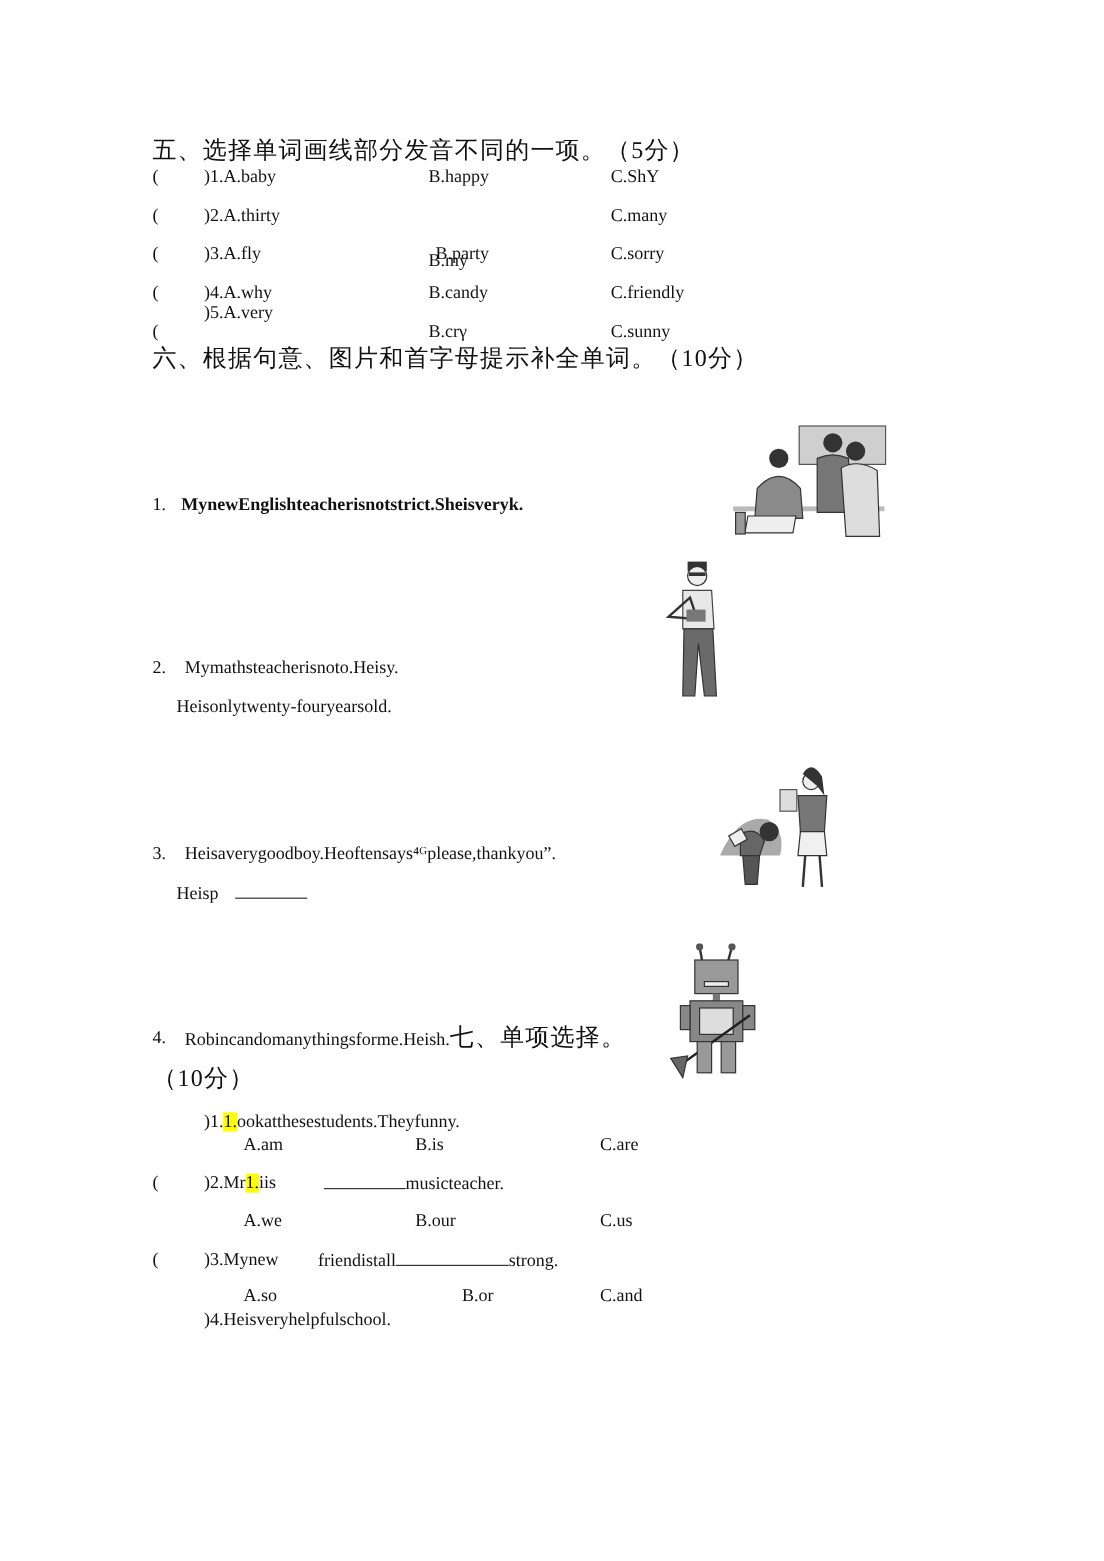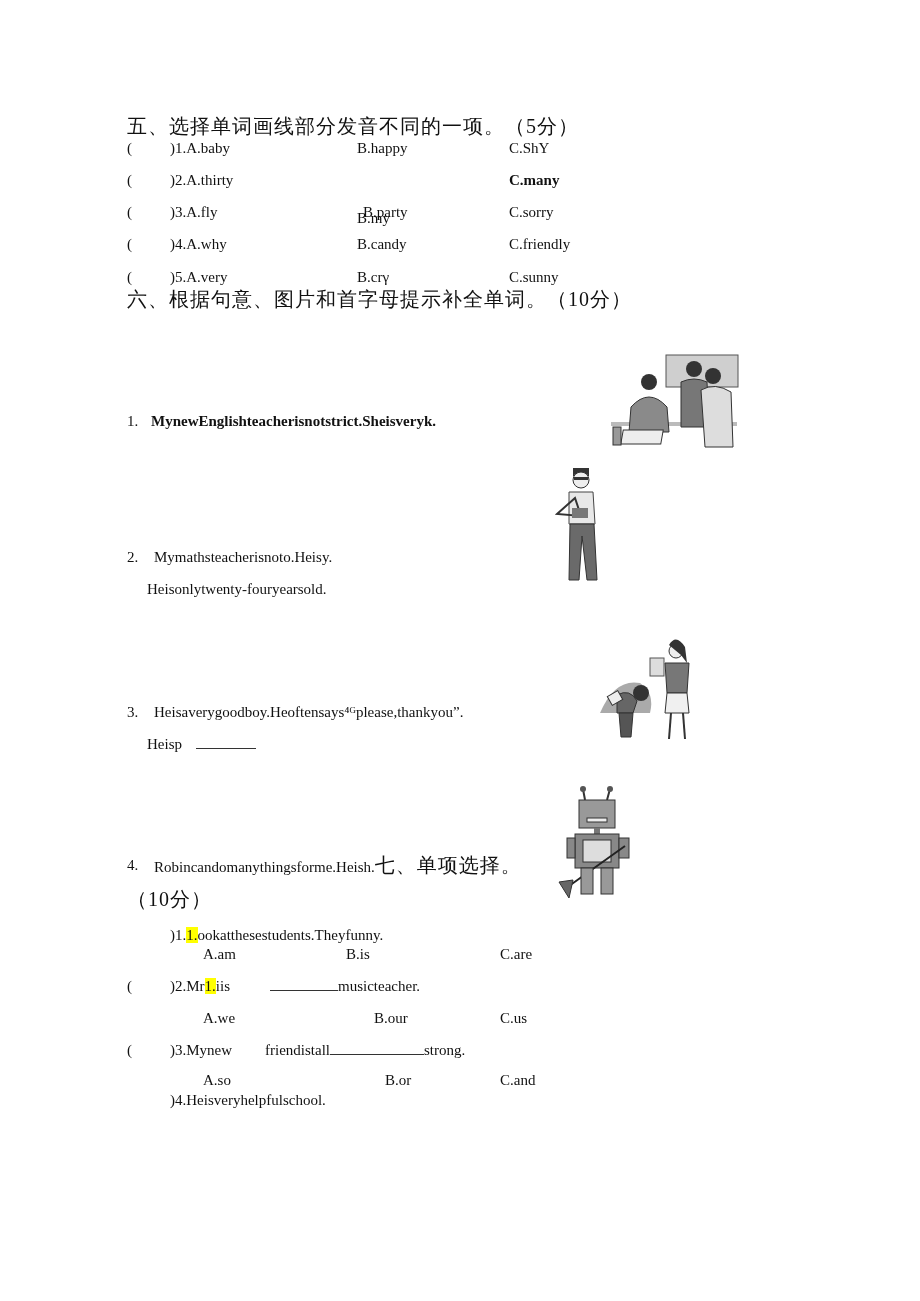--- a/index.html
+++ b/index.html
@@ -26,7 +26,7 @@
   <div class="t" style="left:127px;top:171px;">(</div>
   <div class="t" style="left:170px;top:171px;">)2.A.thirty</div>
   <div class="t" style="left:357px;top:171px;margin-top:38px;">B.my</div>
-  <div class="t" style="left:509px;top:171px;font-weight:bold;">C.many</div>
+  <div class="t" style="left:509px;top:171px;">C.many</div>
 </div>
 <div>
   <div class="t" style="left:127px;top:203px;">(</div>

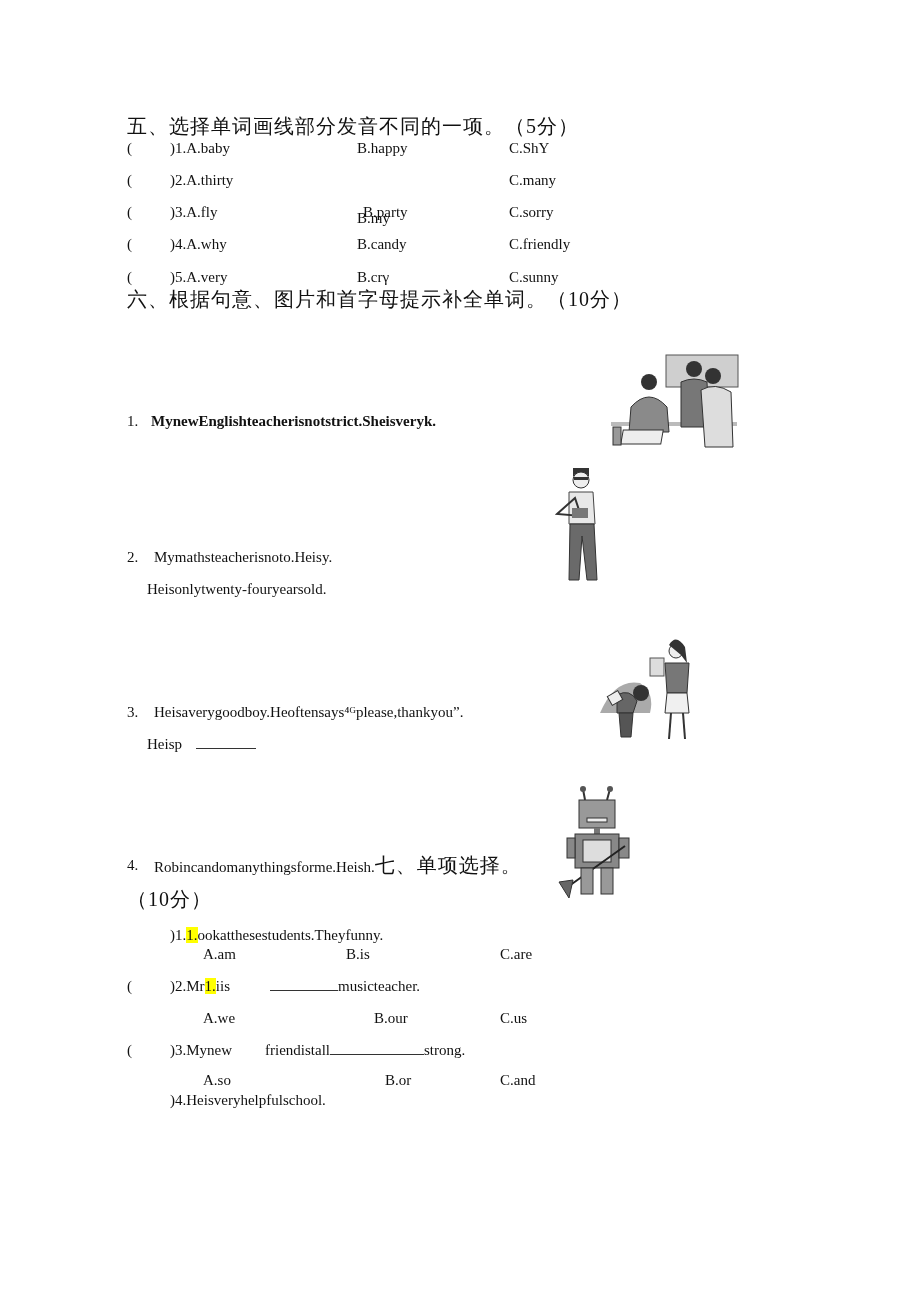--- a/index.html
+++ b/index.html
@@ -42,7 +42,7 @@
 </div>
 <div>
   <div class="t" style="left:127px;top:268px;">(</div>
-  <div class="t" style="left:170px;top:268px;">)5.A.very</div>
+  <div class="t" style="left:170px;top:252px;">)5.A.very</div>
   <div class="t" style="left:357px;top:268px;">B.crγ</div>
   <div class="t" style="left:509px;top:268px;">C.sunny</div>
 </div>

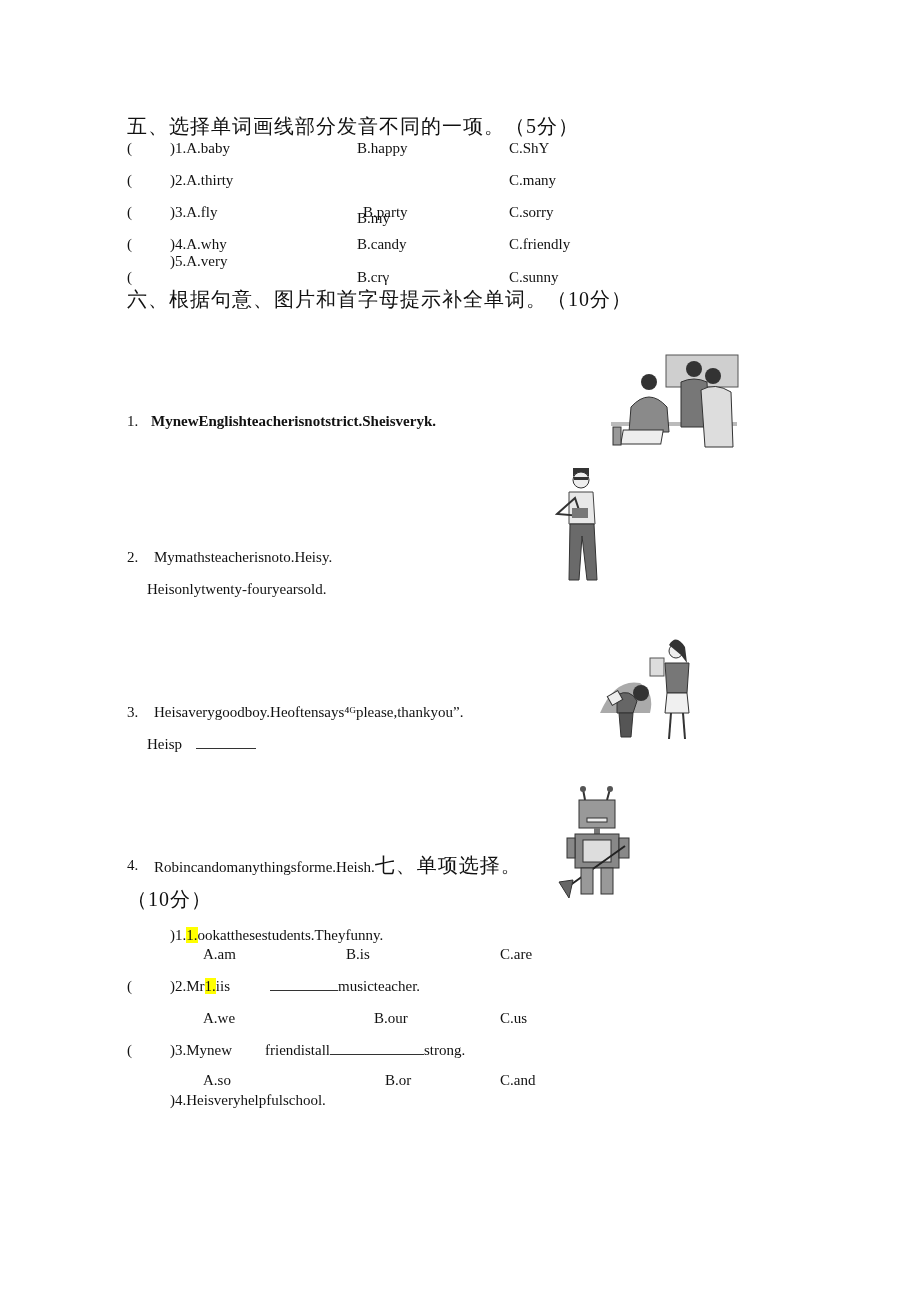--- a/index.html
+++ b/index.html
@@ -139,7 +139,7 @@
     <span class="blank" style="width:68px;"></span><span>musicteacher.</span>
   </div>
   <div class="t" style="left:203px;top:1009px;">A.we</div>
-  <div class="t" style="left:346px;top:1009px;margin-left:28px;">B.our</div>
+  <div class="t" style="left:346px;top:1009px;">B.our</div>
   <div class="t" style="left:500px;top:1009px;">C.us</div>
 </div>
 

